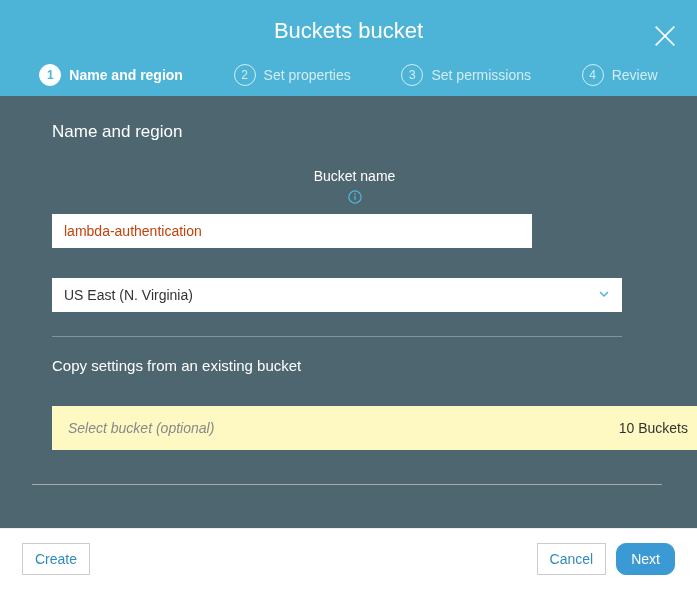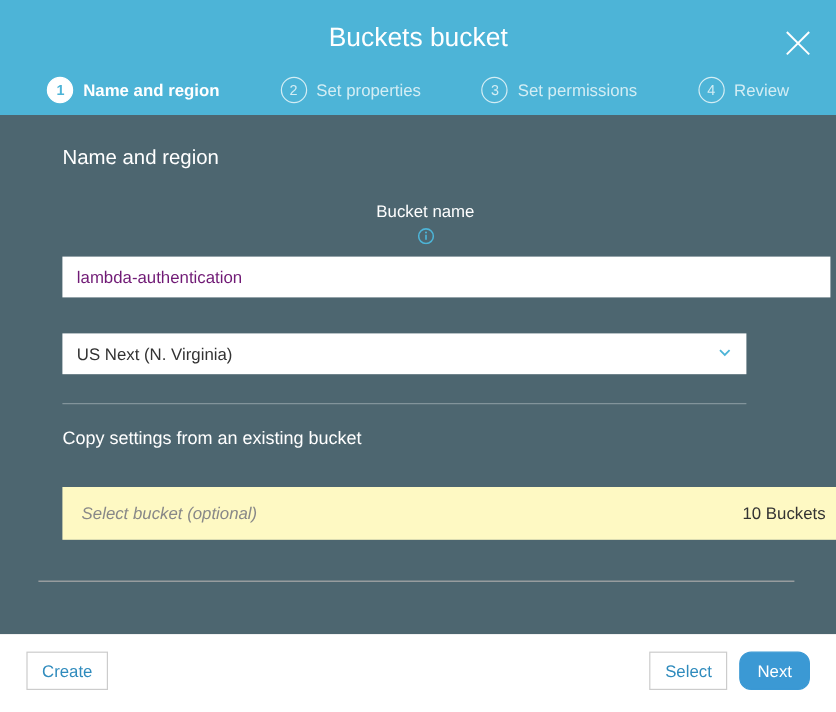--- a/index.html
+++ b/index.html
@@ -90,9 +90,9 @@
     width: 14px; height: 14px; color: #4db4d7;
   }
   .text-input {
-    width: 640px;
-    background: #fff;
-    color: #701a75;
+    width: 480px;
+    background: #fff;
+    color: #c2410c;
     border: none;
     padding: 9px 12px;
     font-size: 14px;

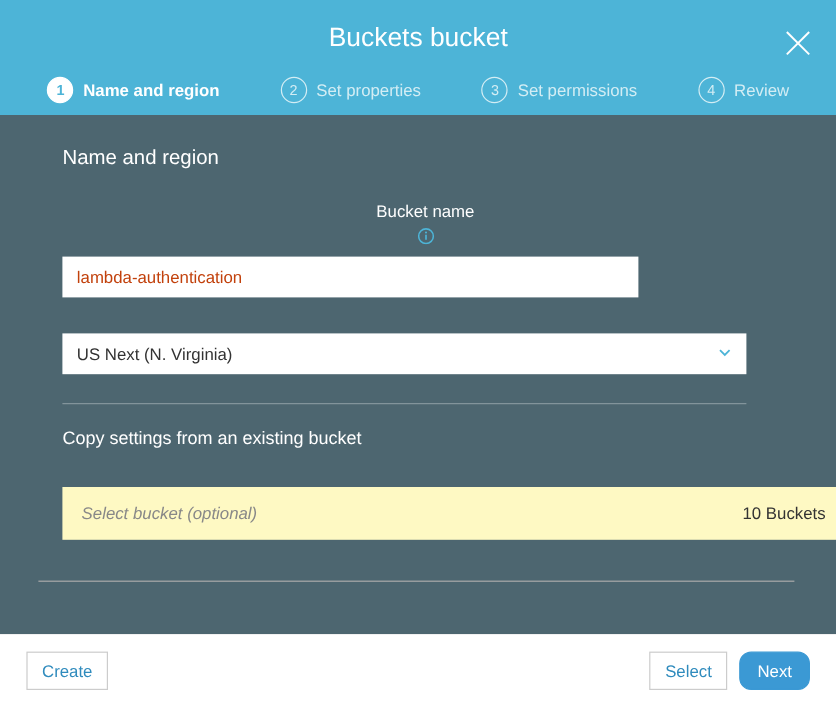--- a/index.html
+++ b/index.html
@@ -222,7 +222,7 @@
     <input class="text-input" type="text" value="lambda-authentication" style="">
 
     <div class="select">
-      <span>US Next (N. Virginia)</span>
+      <span>US East (N. Virginia)</span>
       <span class="chev">
         <svg viewBox="0 0 12 12" fill="none" stroke="currentColor" stroke-width="1.5">
             <polyline points="2,4 6,8 10,4"></polyline>

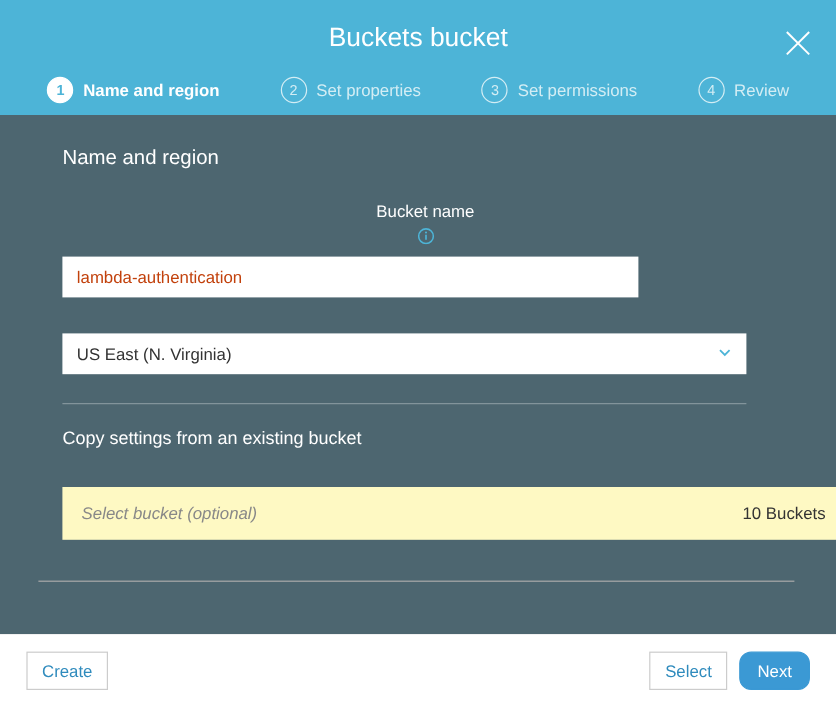--- a/index.html
+++ b/index.html
@@ -253,7 +253,7 @@
     <div class="footer-row">
       <button class="btn">Create</button>
       <div class="right-btns">
-        <button class="btn">Select</button>
+        <button class="btn">Cancel</button>
         <button class="btn primary">Next</button>
       </div>
     </div>

